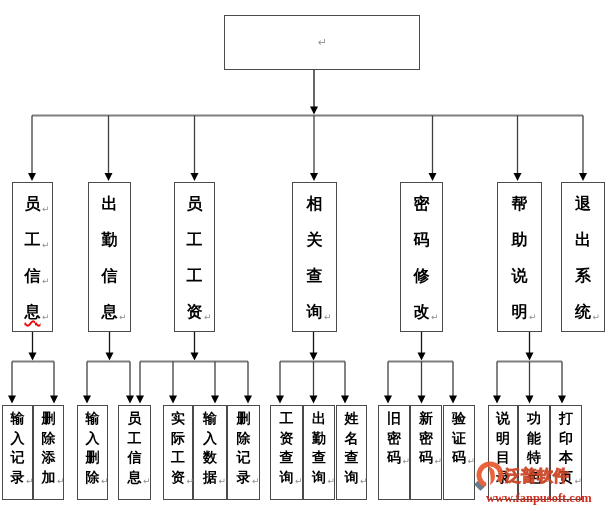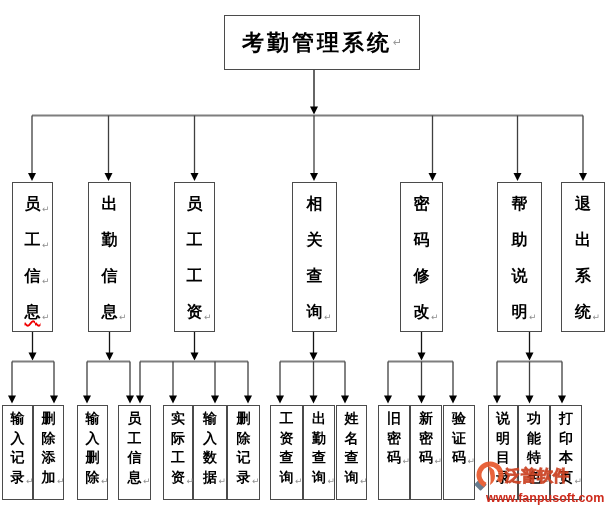--- a/index.html
+++ b/index.html
@@ -123,7 +123,6 @@
     </svg>
 
   <div class="node root">
-    <span>考勤管理系统</span>
       <i class="pmark">↵</i>
   </div>
 

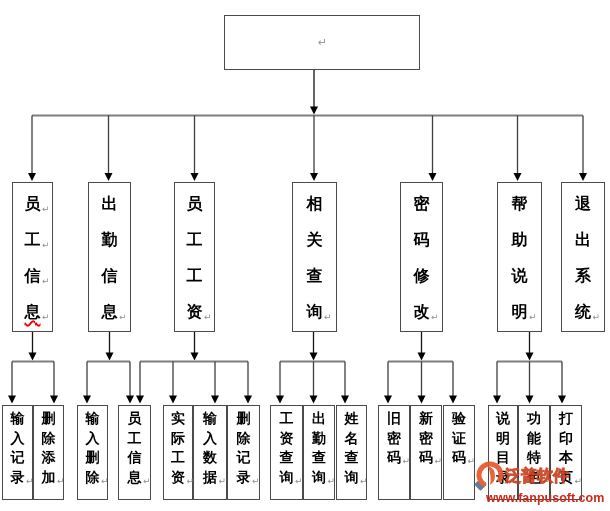--- a/index.html
+++ b/index.html
@@ -41,7 +41,7 @@
     letter-spacing:0px;
   }
   .wm-url{
-    font-family:Liberation Sans, sans-serif;
+    font-family:Liberation Serif, serif;
     font-size:12.5px;font-weight:bold;color:#ce2b1c;margin:0 0 0 12px;white-space:nowrap;
   }
 </style>

